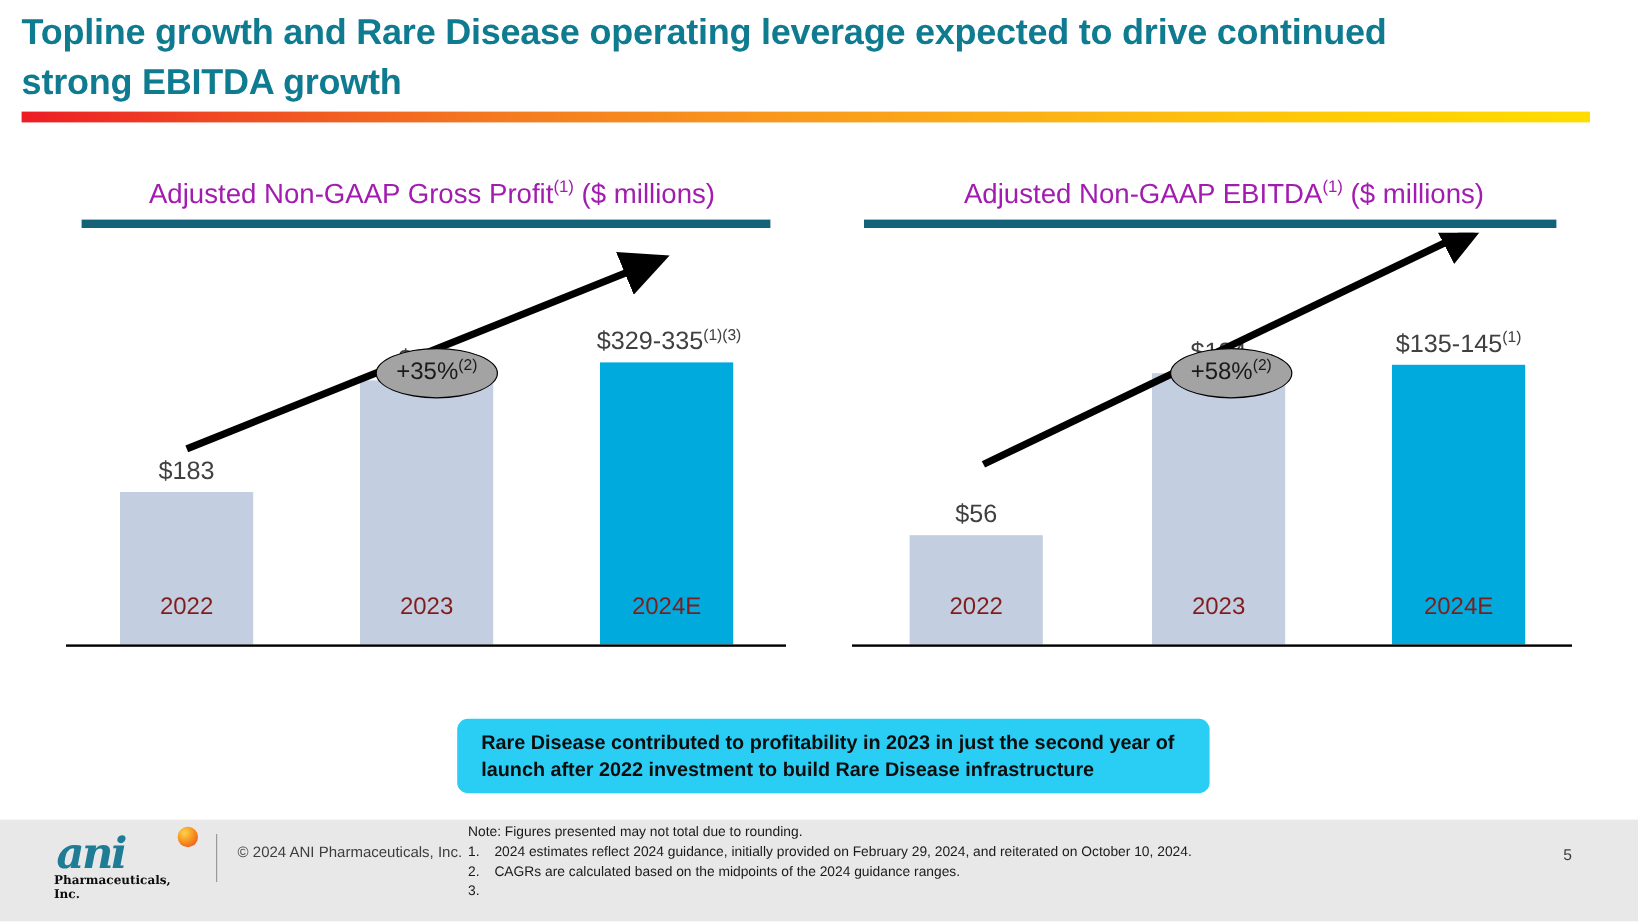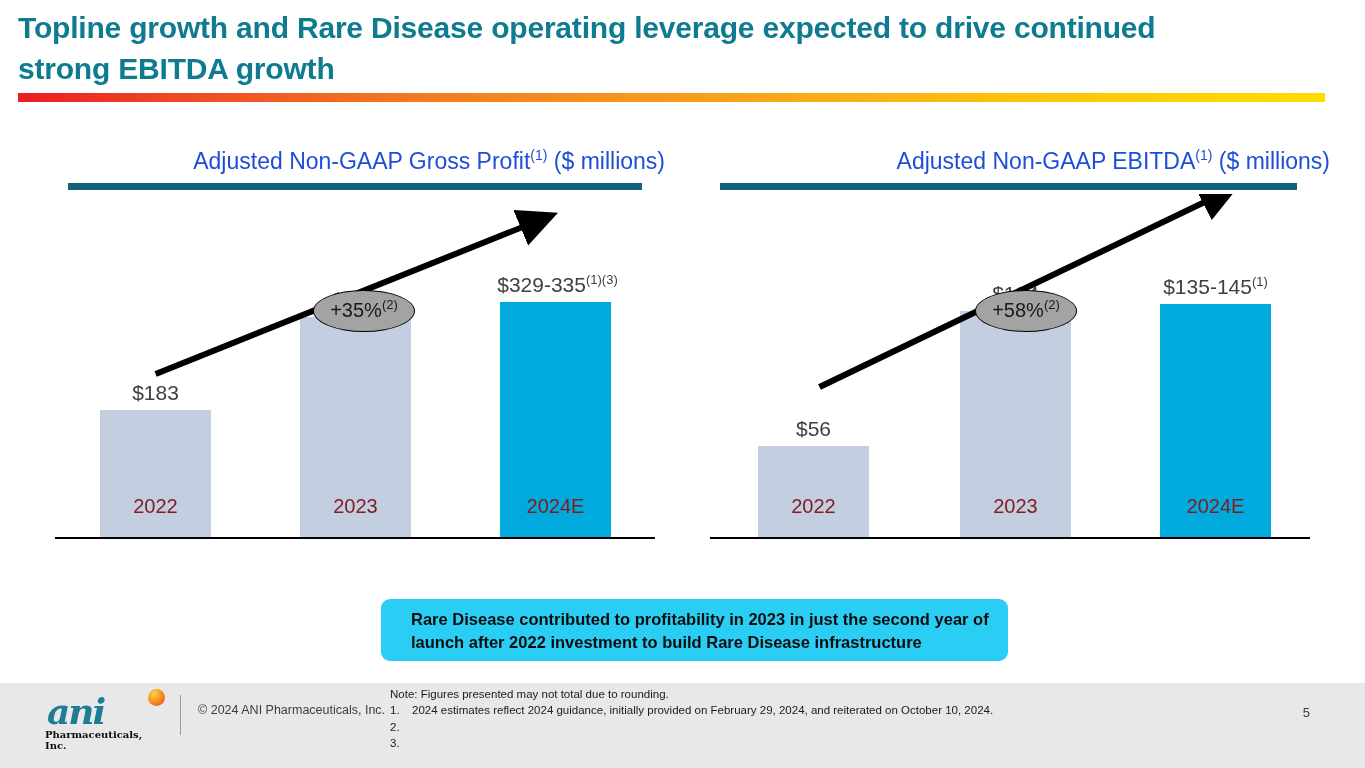--- a/index.html
+++ b/index.html
@@ -46,9 +46,9 @@
   .chart-panel.right { left: 710px; width: 620px; }
 
   .chart-title {
-    text-align: right;
+    text-align: center;
     font-size: 23px;
-    color: #1d4ed8;
+    color: #a21caf;
     white-space: nowrap;
     line-height: 1;
     padding-top: 10px;

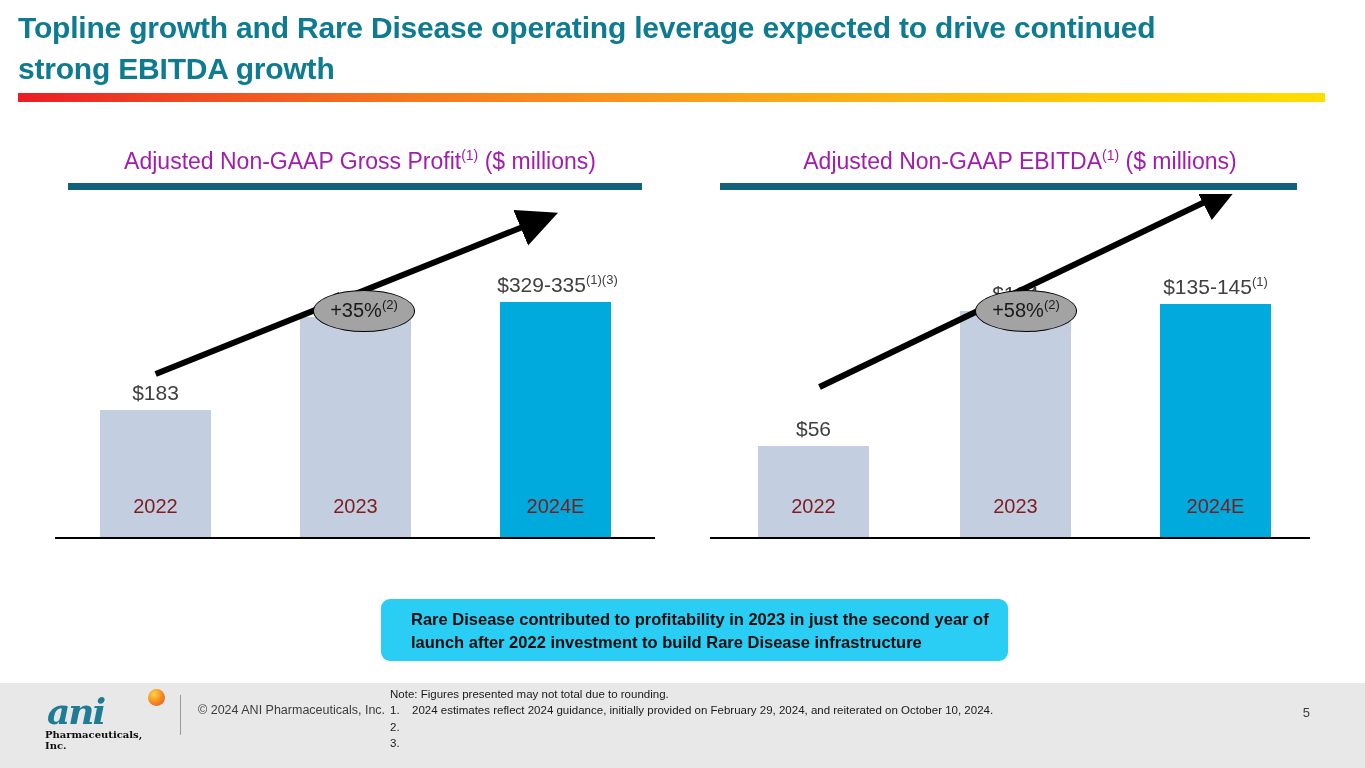--- a/index.html
+++ b/index.html
@@ -150,7 +150,7 @@
     background: #2ACEF5;
     border-radius: 9px;
     box-sizing: border-box;
-    padding: 9px 14px 0 30px;
+    padding: 9px 14px 0 20px;
     font-size: 16.5px;
     font-weight: bold;
     color: #0d0d0d;

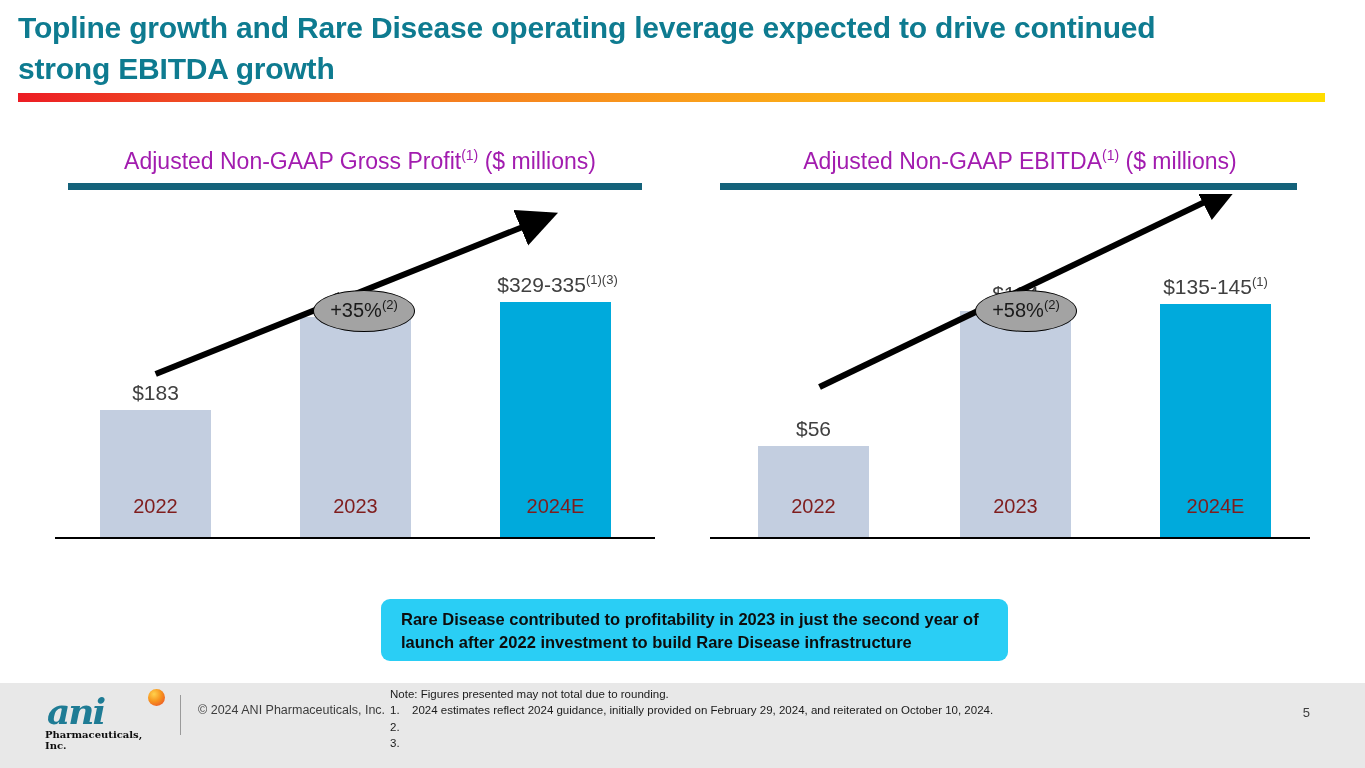--- a/index.html
+++ b/index.html
@@ -359,6 +359,7 @@
     </div>
     <div class="note-row">
       <span class="note-num">2.</span>
+      <span>CAGRs are calculated based on the midpoints of the 2024 guidance ranges.</span>
     </div>
     <div class="note-row">
       <span class="note-num">3.</span>

